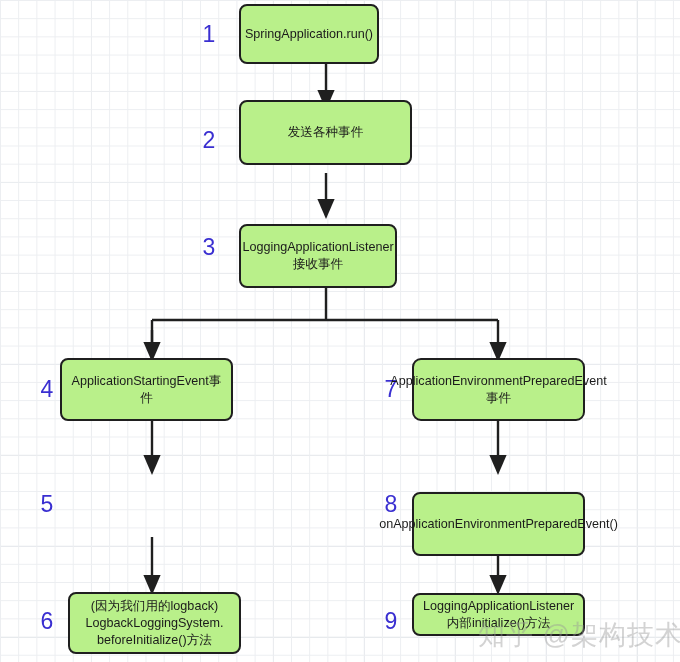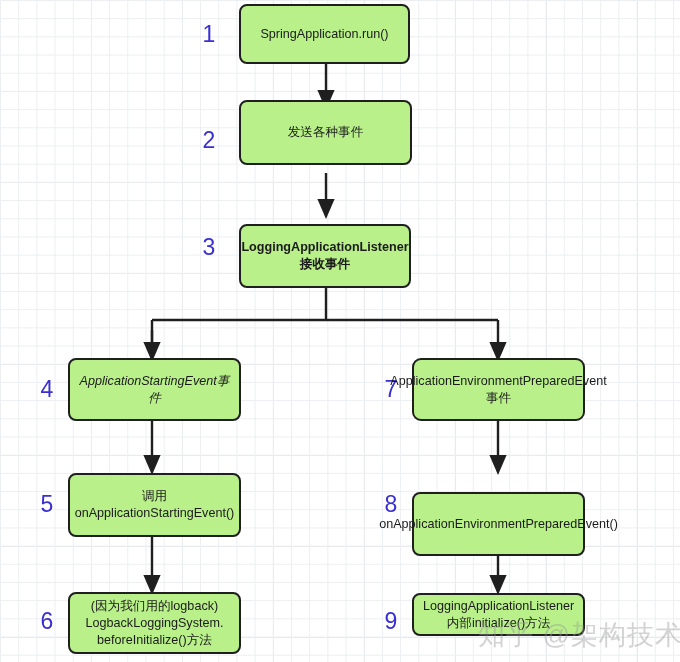--- a/index.html
+++ b/index.html
@@ -94,7 +94,7 @@
   </svg>
 
   <div class="step-num" style="left:196px; top:23px;">1</div>
-  <div class="node" style="left:239px; top:4px; width:171px; height:60px;">SpringApplication.run()</div>
+  <div class="node" style="left:239px; top:4px; width:140px; height:60px;">SpringApplication.run()</div>
 
   <div class="step-num" style="left:196px; top:129px;">2</div>
   <div class="node" style="left:239px; top:100px; width:173px; height:65px;">发送各种事件</div>

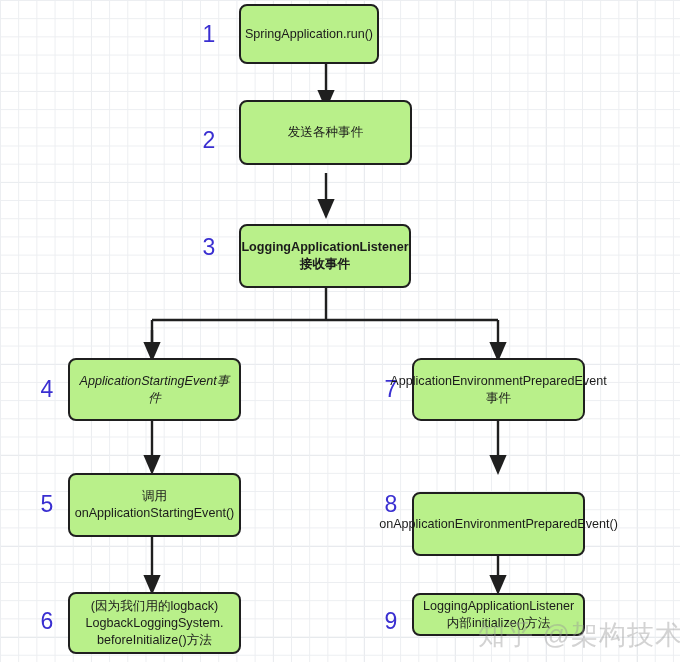--- a/index.html
+++ b/index.html
@@ -100,7 +100,7 @@
   <div class="node" style="left:239px; top:100px; width:173px; height:65px;">发送各种事件</div>
 
   <div class="step-num" style="left:196px; top:236px;">3</div>
-  <div class="node" style="left:239px; top:224px; width:172px; height:64px;font-weight:bold;">LoggingApplicationListener接收事件</div>
+  <div class="node" style="left:239px; top:224px; width:158px; height:64px;">LoggingApplicationListener接收事件</div>
 
   <div class="step-num" style="left:34px; top:378px;">4</div>
   <div class="node" style="left:68px; top:358px; width:173px; height:63px;font-style:italic;">ApplicationStartingEvent事件</div>

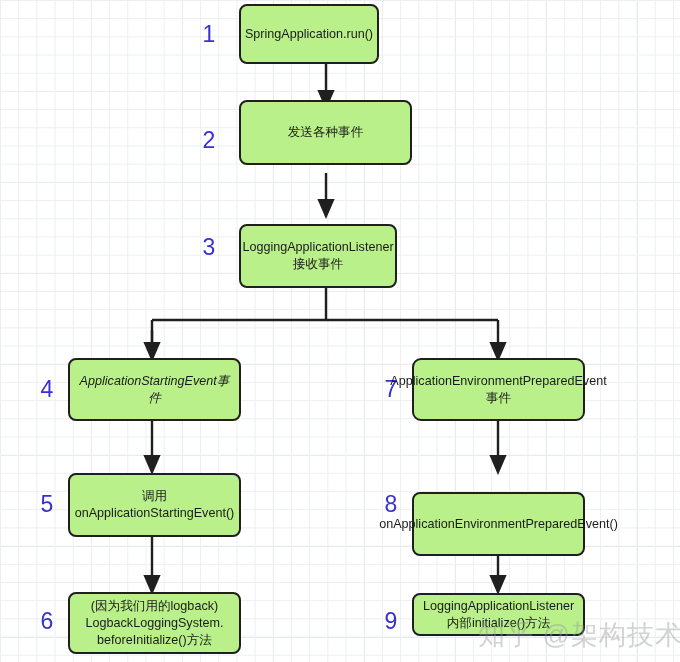--- a/index.html
+++ b/index.html
@@ -103,7 +103,7 @@
   <div class="node" style="left:239px; top:224px; width:158px; height:64px;">LoggingApplicationListener接收事件</div>
 
   <div class="step-num" style="left:34px; top:378px;">4</div>
-  <div class="node" style="left:68px; top:358px; width:173px; height:63px;font-style:italic;">ApplicationStartingEvent事件</div>
+  <div class="node" style="left:60px; top:358px; width:173px; height:63px;">ApplicationStartingEvent事件</div>
 
   <div class="step-num" style="left:34px; top:493px;">5</div>
   <div class="node" style="left:68px; top:473px; width:173px; height:64px;">调用

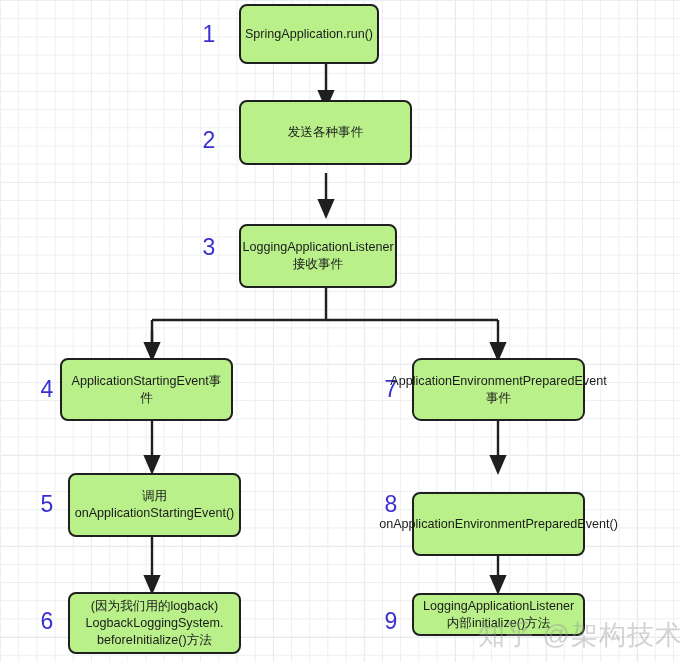--- a/index.html
+++ b/index.html
@@ -106,8 +106,6 @@
   <div class="node" style="left:60px; top:358px; width:173px; height:63px;">ApplicationStartingEvent事件</div>
 
   <div class="step-num" style="left:34px; top:493px;">5</div>
-  <div class="node" style="left:68px; top:473px; width:173px; height:64px;">调用
-onApplicationStartingEvent()</div>
 
   <div class="step-num" style="left:34px; top:610px;">6</div>
   <div class="node" style="left:68px; top:592px; width:173px; height:62px;">(因为我们用的logback)

